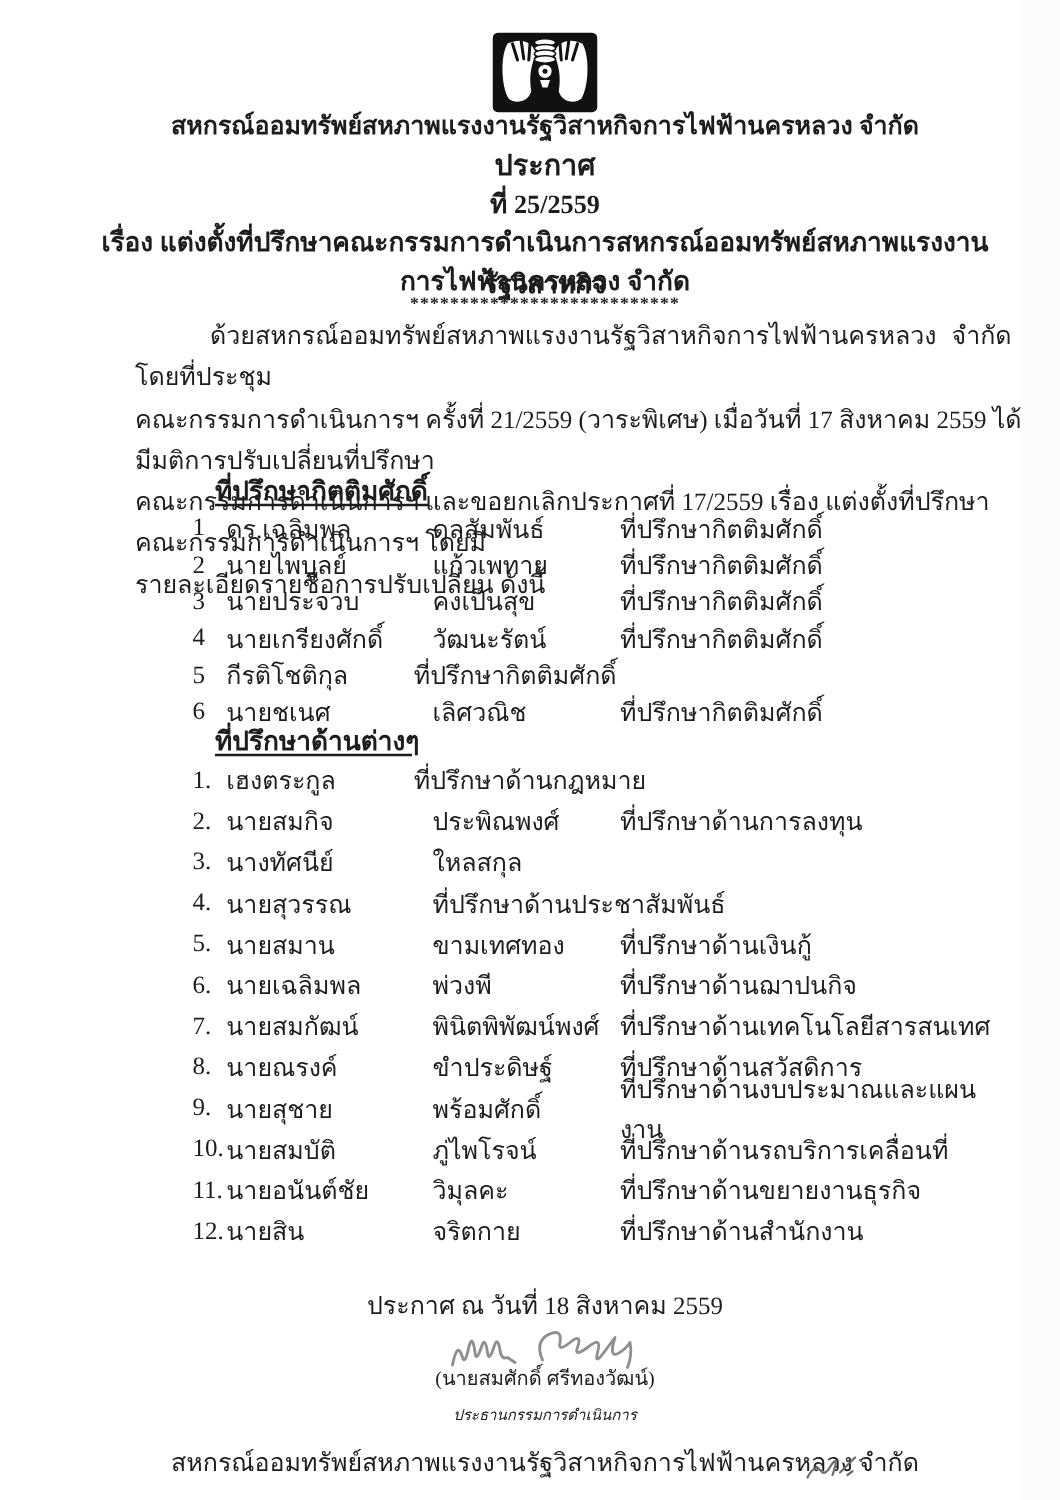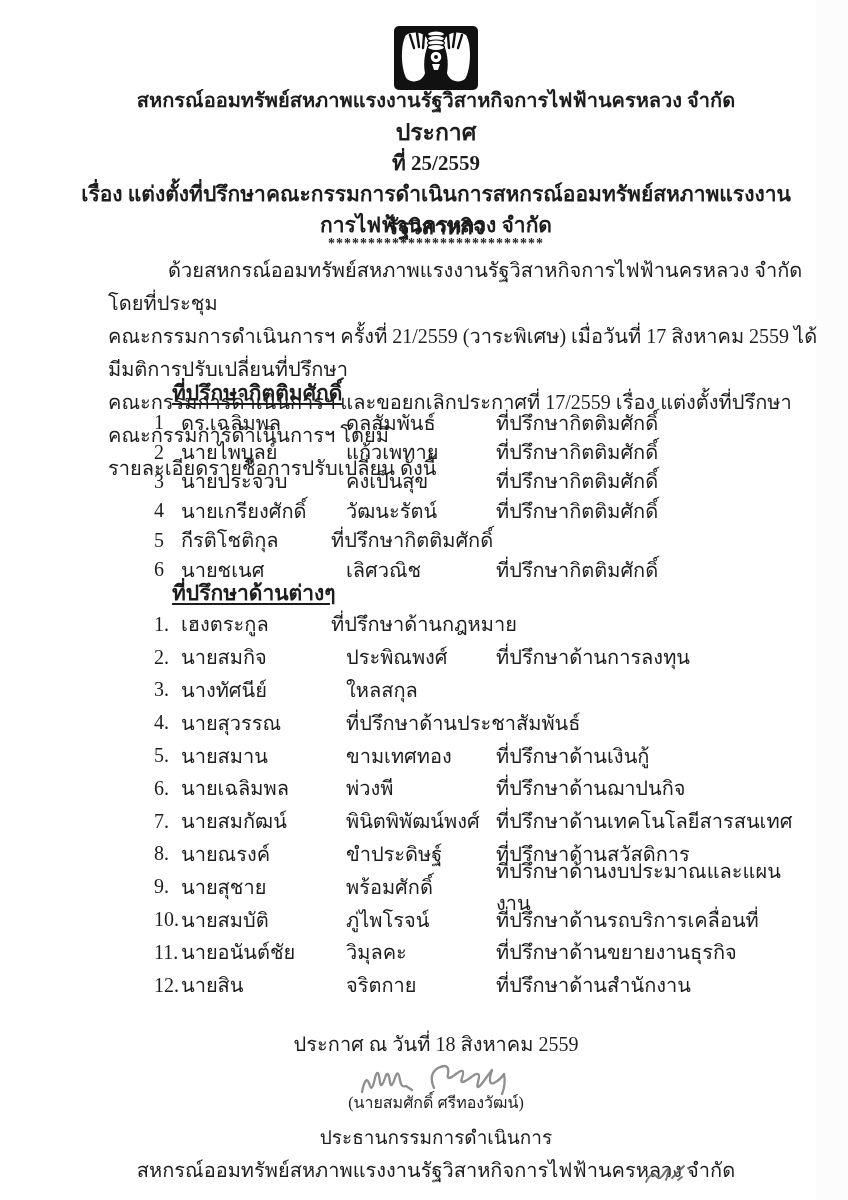--- a/index.html
+++ b/index.html
@@ -24,7 +24,7 @@
   .subject2{top:208px;font-weight:bold;font-size:21px;}
   .stars{top:236px;font-size:14px;letter-spacing:1px;font-weight:bold;}
   .body-par{top:254px;left:72px;width:718px;font-size:20px;line-height:33px;}
-  .body-par .first{text-indent:60px;}
+  .body-par .first{text-indent:60px;font-family:Liberation Mono, monospace;}
   .section{left:16px;width:748px;}
   #sec1{top:380px;}
   #sec2{top:580px;}

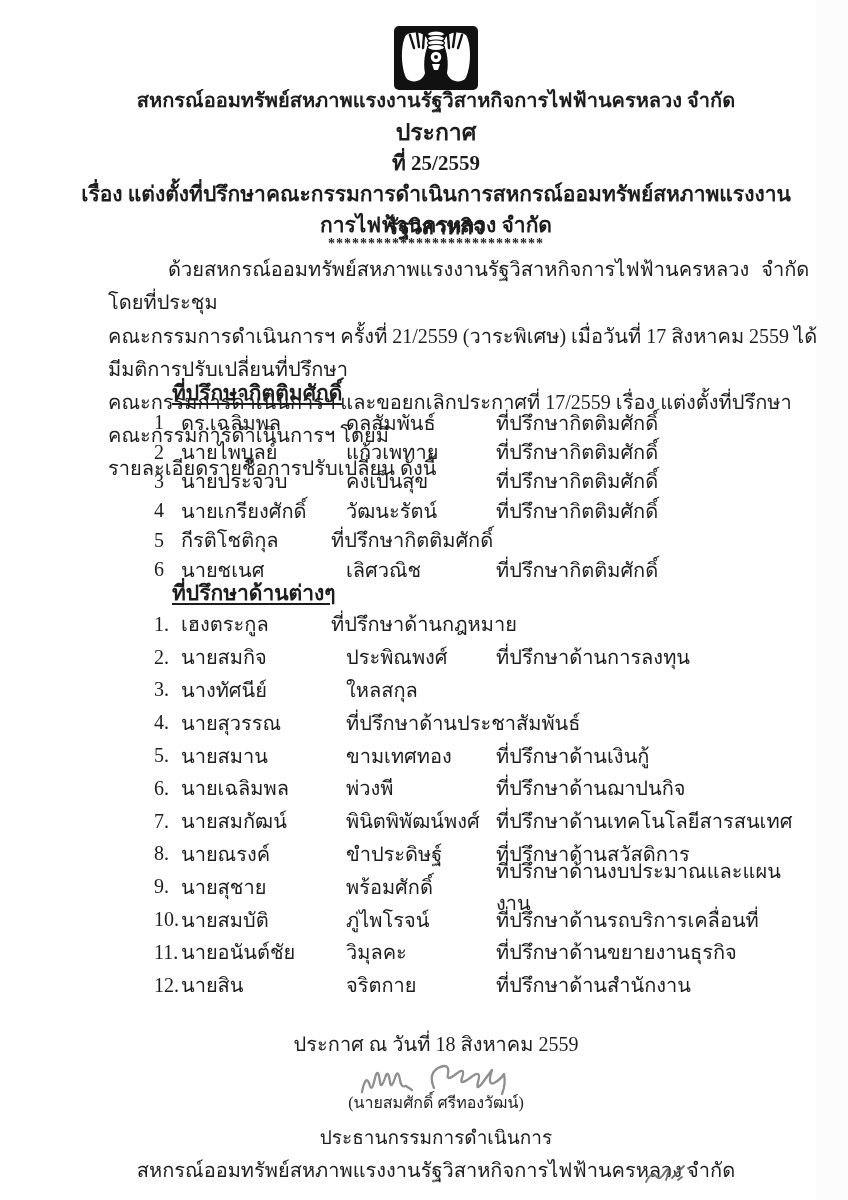--- a/index.html
+++ b/index.html
@@ -44,7 +44,7 @@
   .date-line{top:1028px;font-size:20px;}
   .sig-wrap{left:318px;top:1050px;width:166px;height:52px;}
   .signer-name{top:1090px;font-size:16px;}
-  .signer-title{top:1122px;font-size:19px;}
+  .signer-title{top:1122px;font-size:12px;font-style:italic;}
   .signer-org{top:1154px;font-size:20px;}
   .initial-wrap{left:606px;top:1160px;width:58px;height:30px;}
 </style>

